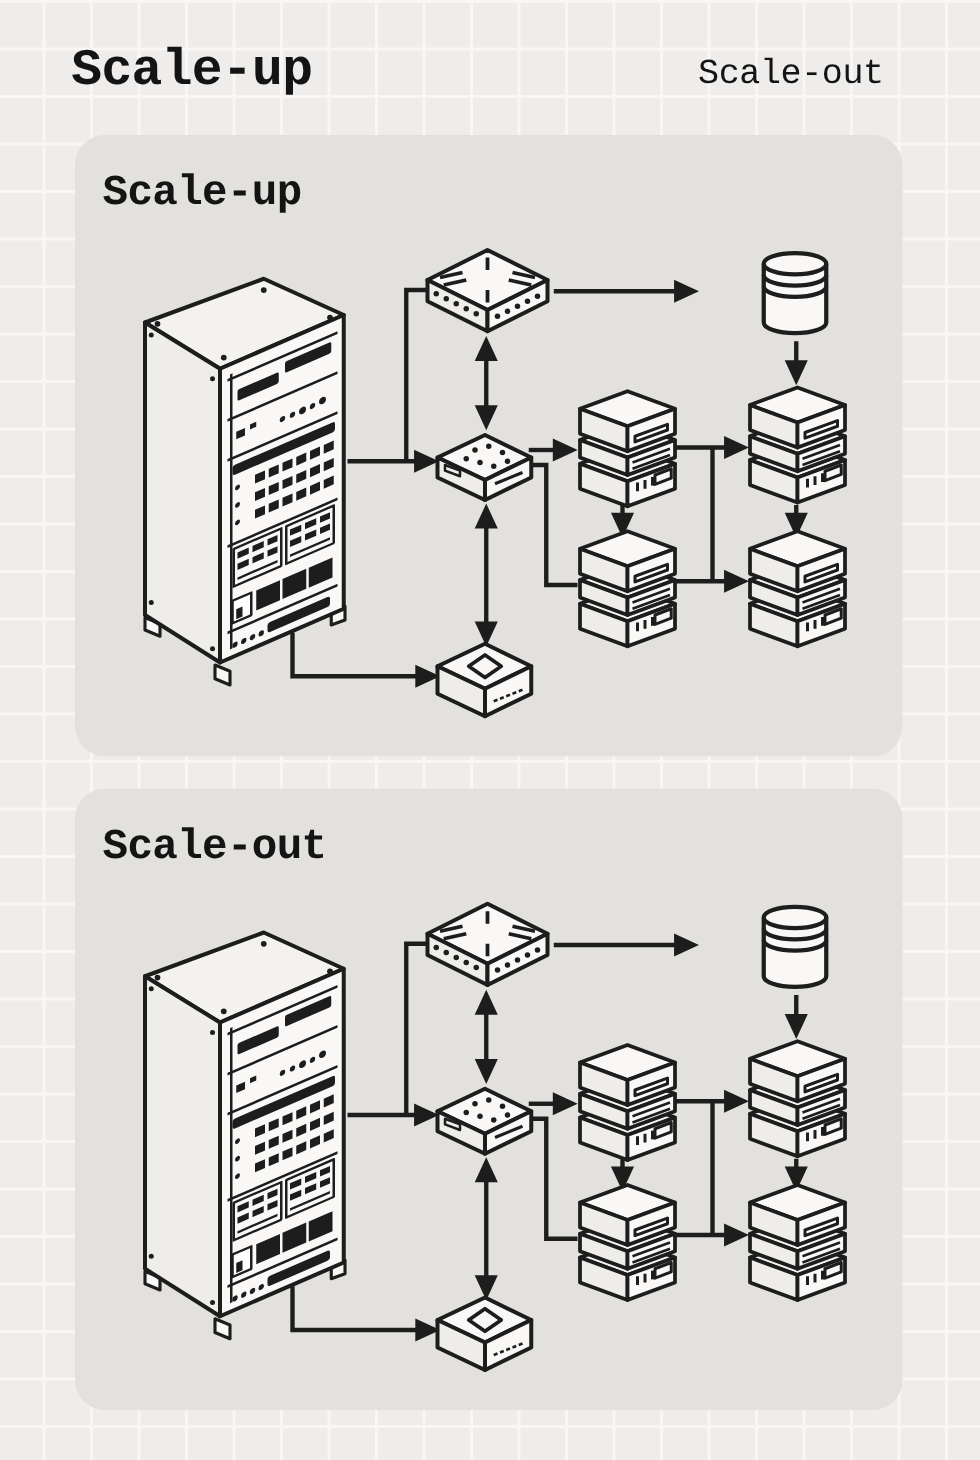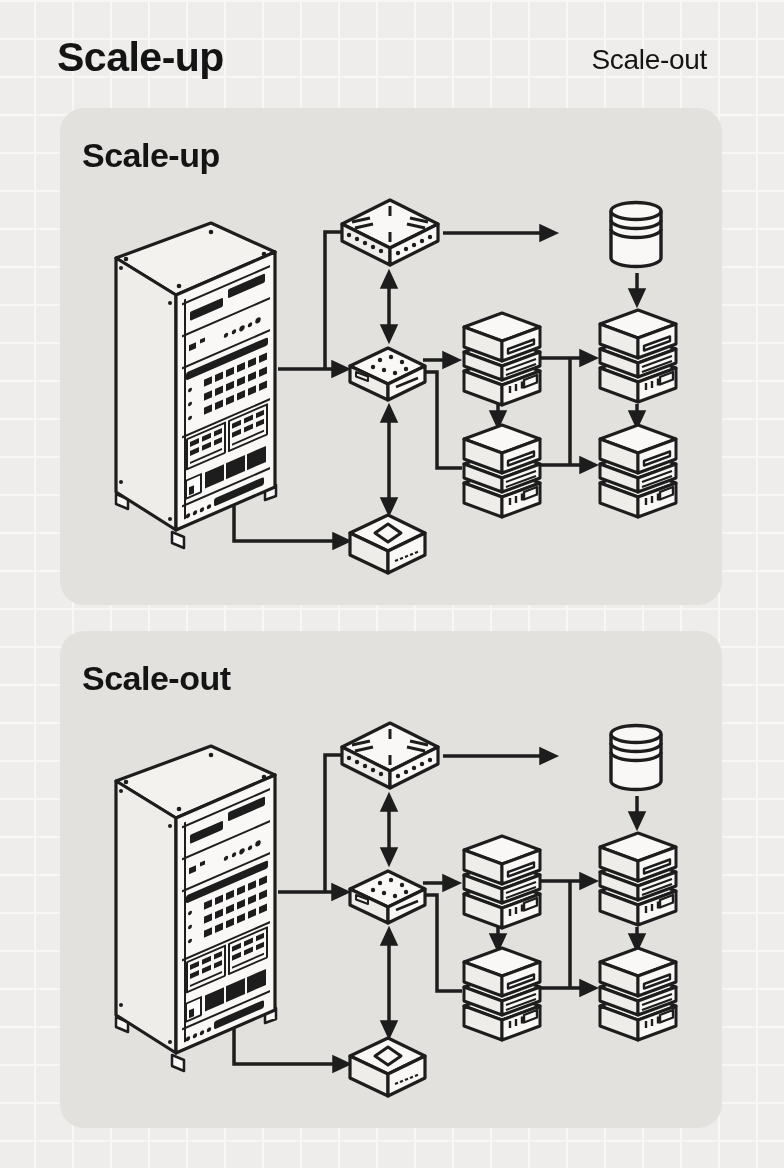--- a/index.html
+++ b/index.html
@@ -11,7 +11,7 @@
       linear-gradient(90deg,#f8f7f5 2px, transparent 2px);
     background-size:38px 38px;
     background-position:-4px 0;
-    font-family:Liberation Sans, sans-serif;
+    font-family:Liberation Mono, monospace;
     color:#141414;
   }
   .hdr-left{

